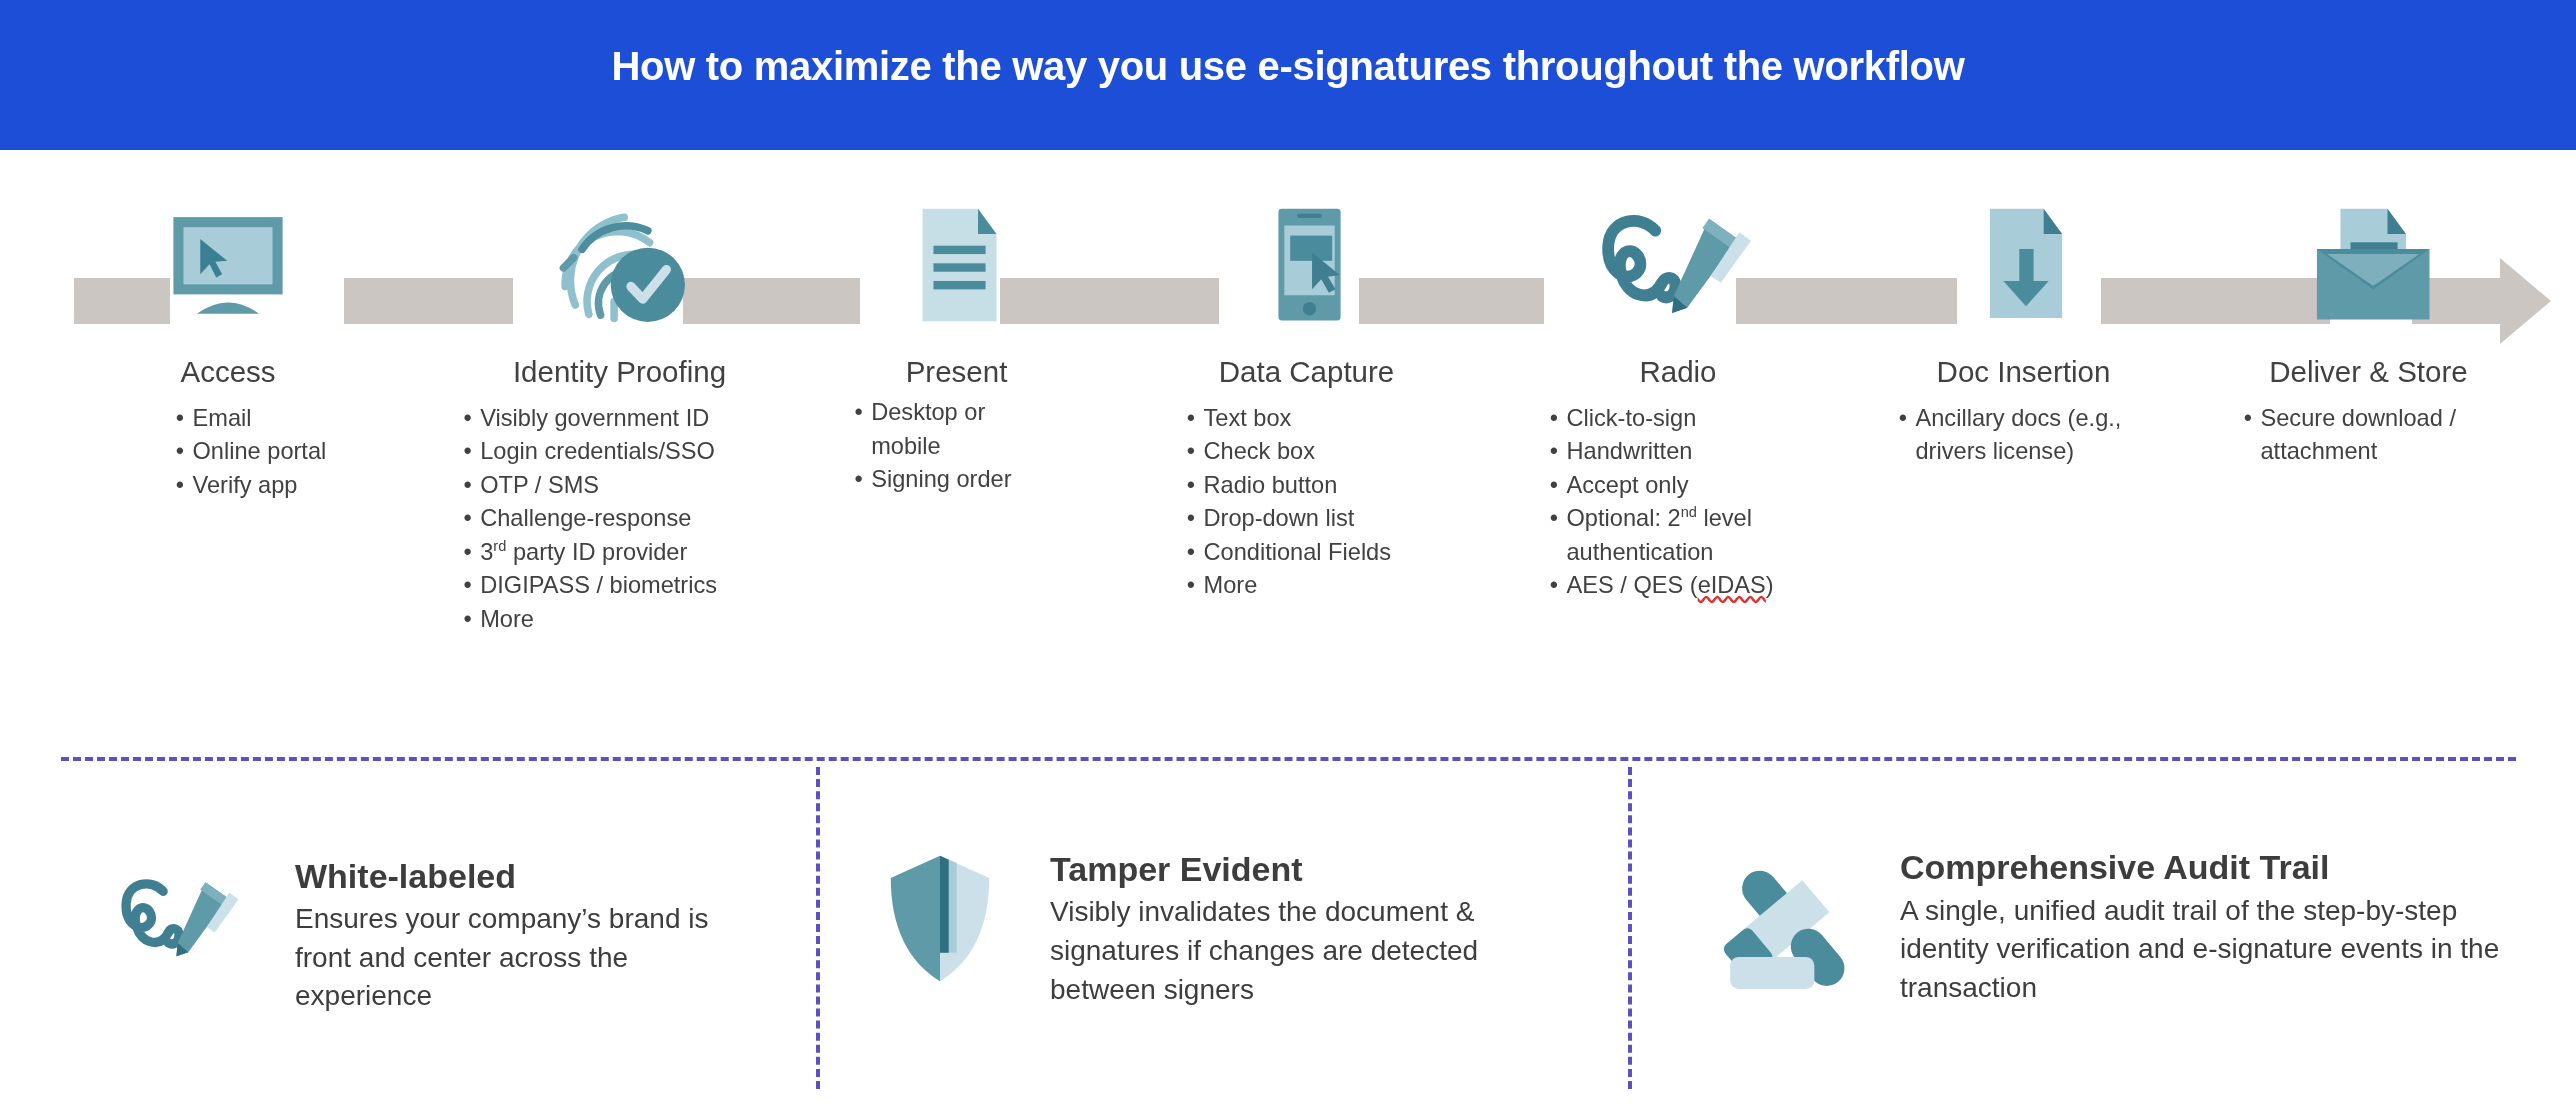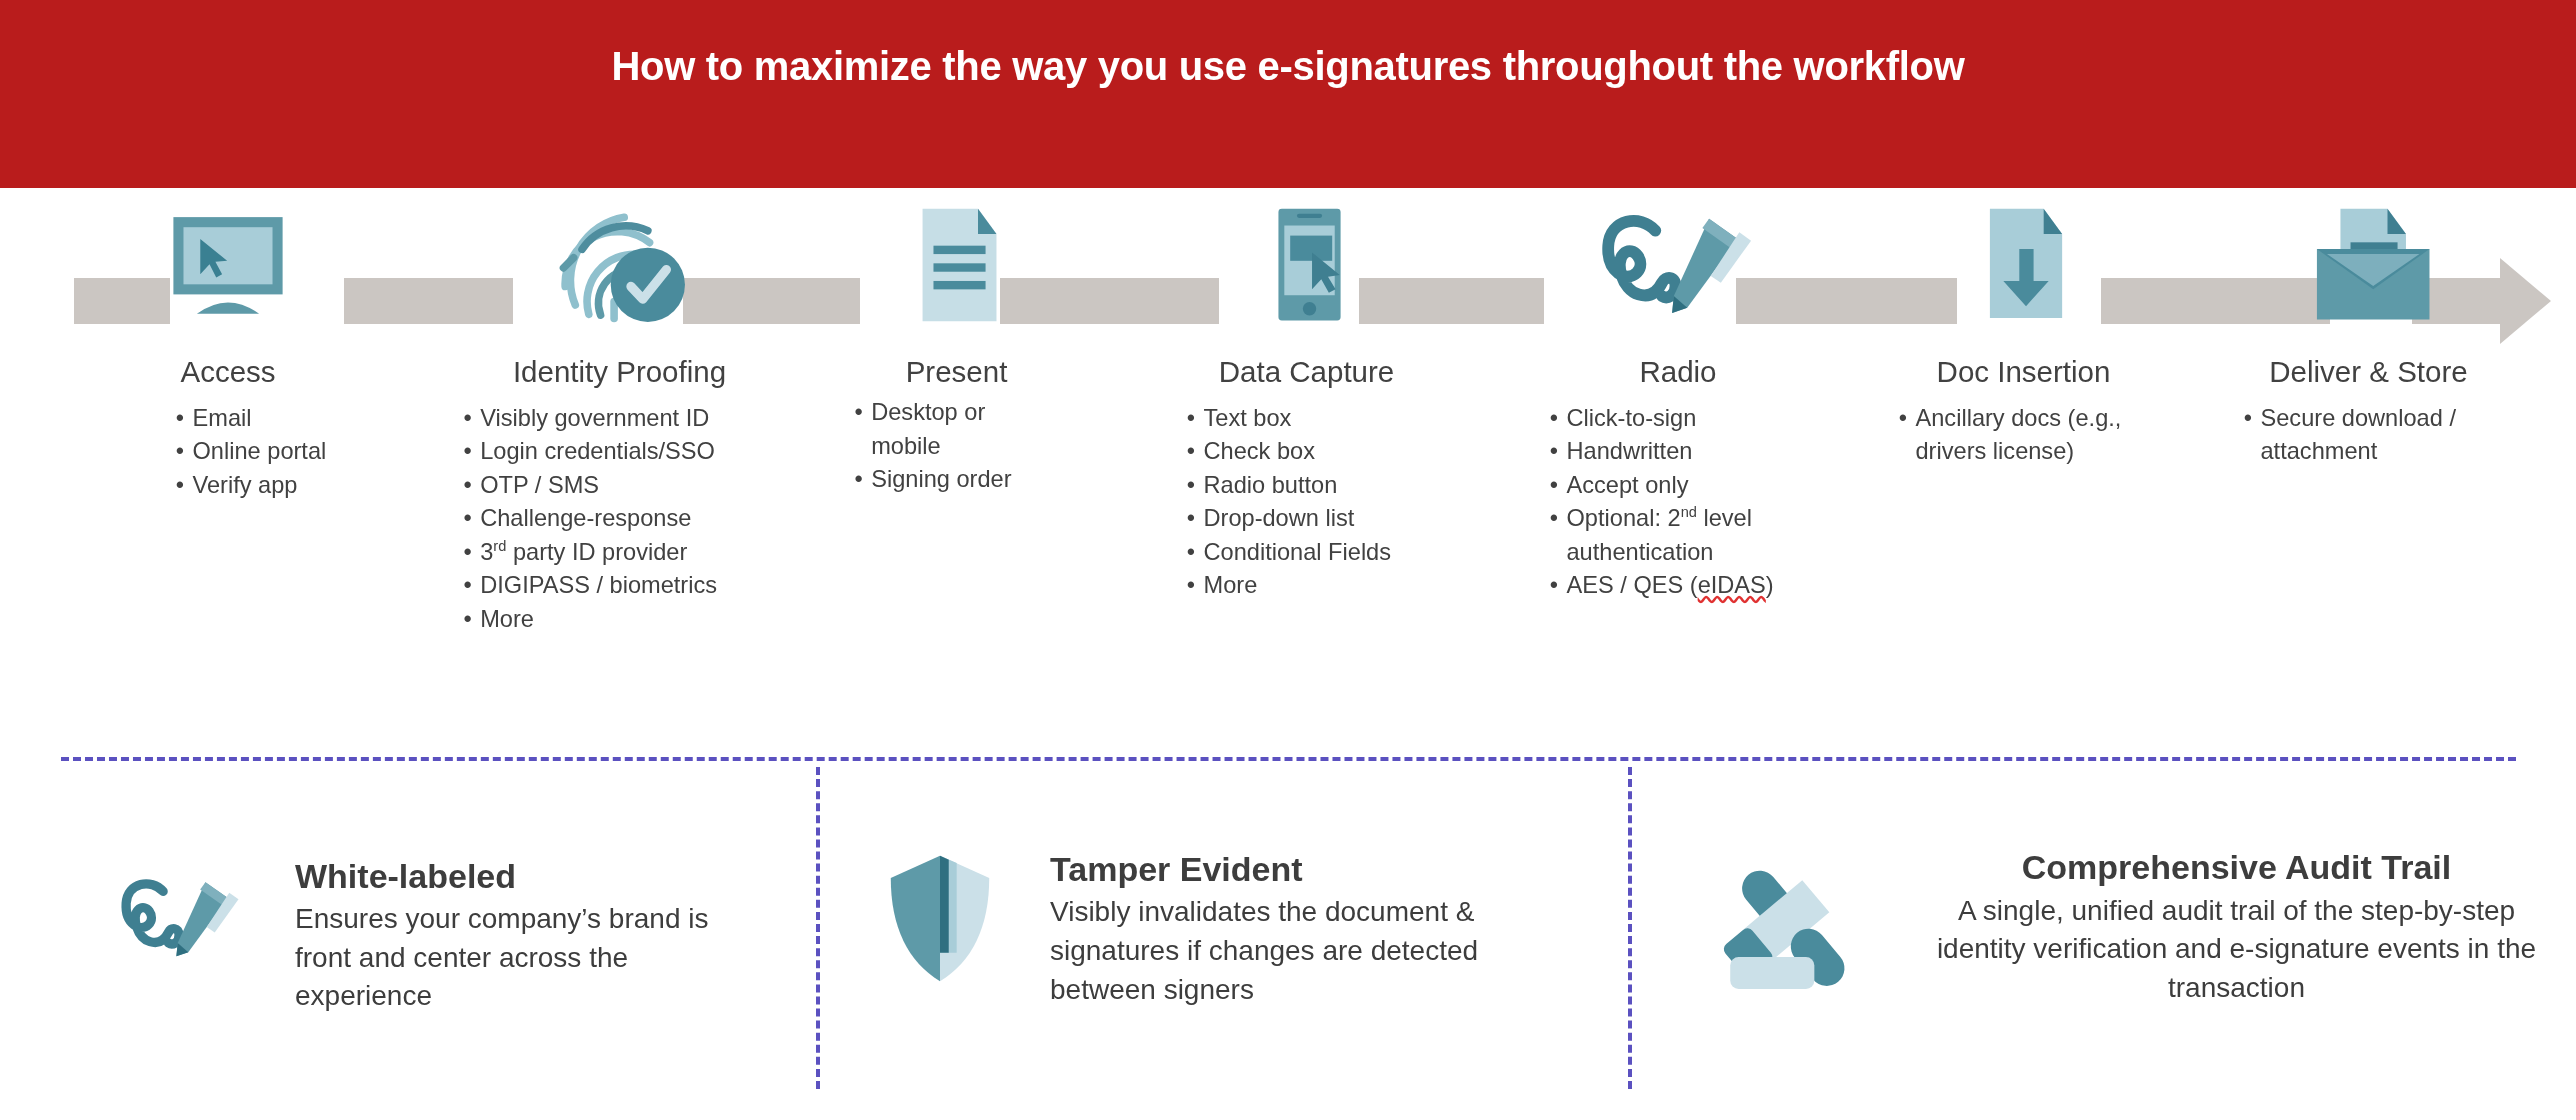--- a/index.html
+++ b/index.html
@@ -13,8 +13,8 @@
 
   
   #header {
-    position:absolute; left:0; top:0; width:2576px; height:188px;
-    background:#b91c1c;
+    position:absolute; left:0; top:0; width:2576px; height:150px;
+    background:#1d4ed8;
   }
   #header-title {
     position:absolute; left:0; right:0; top:44px;

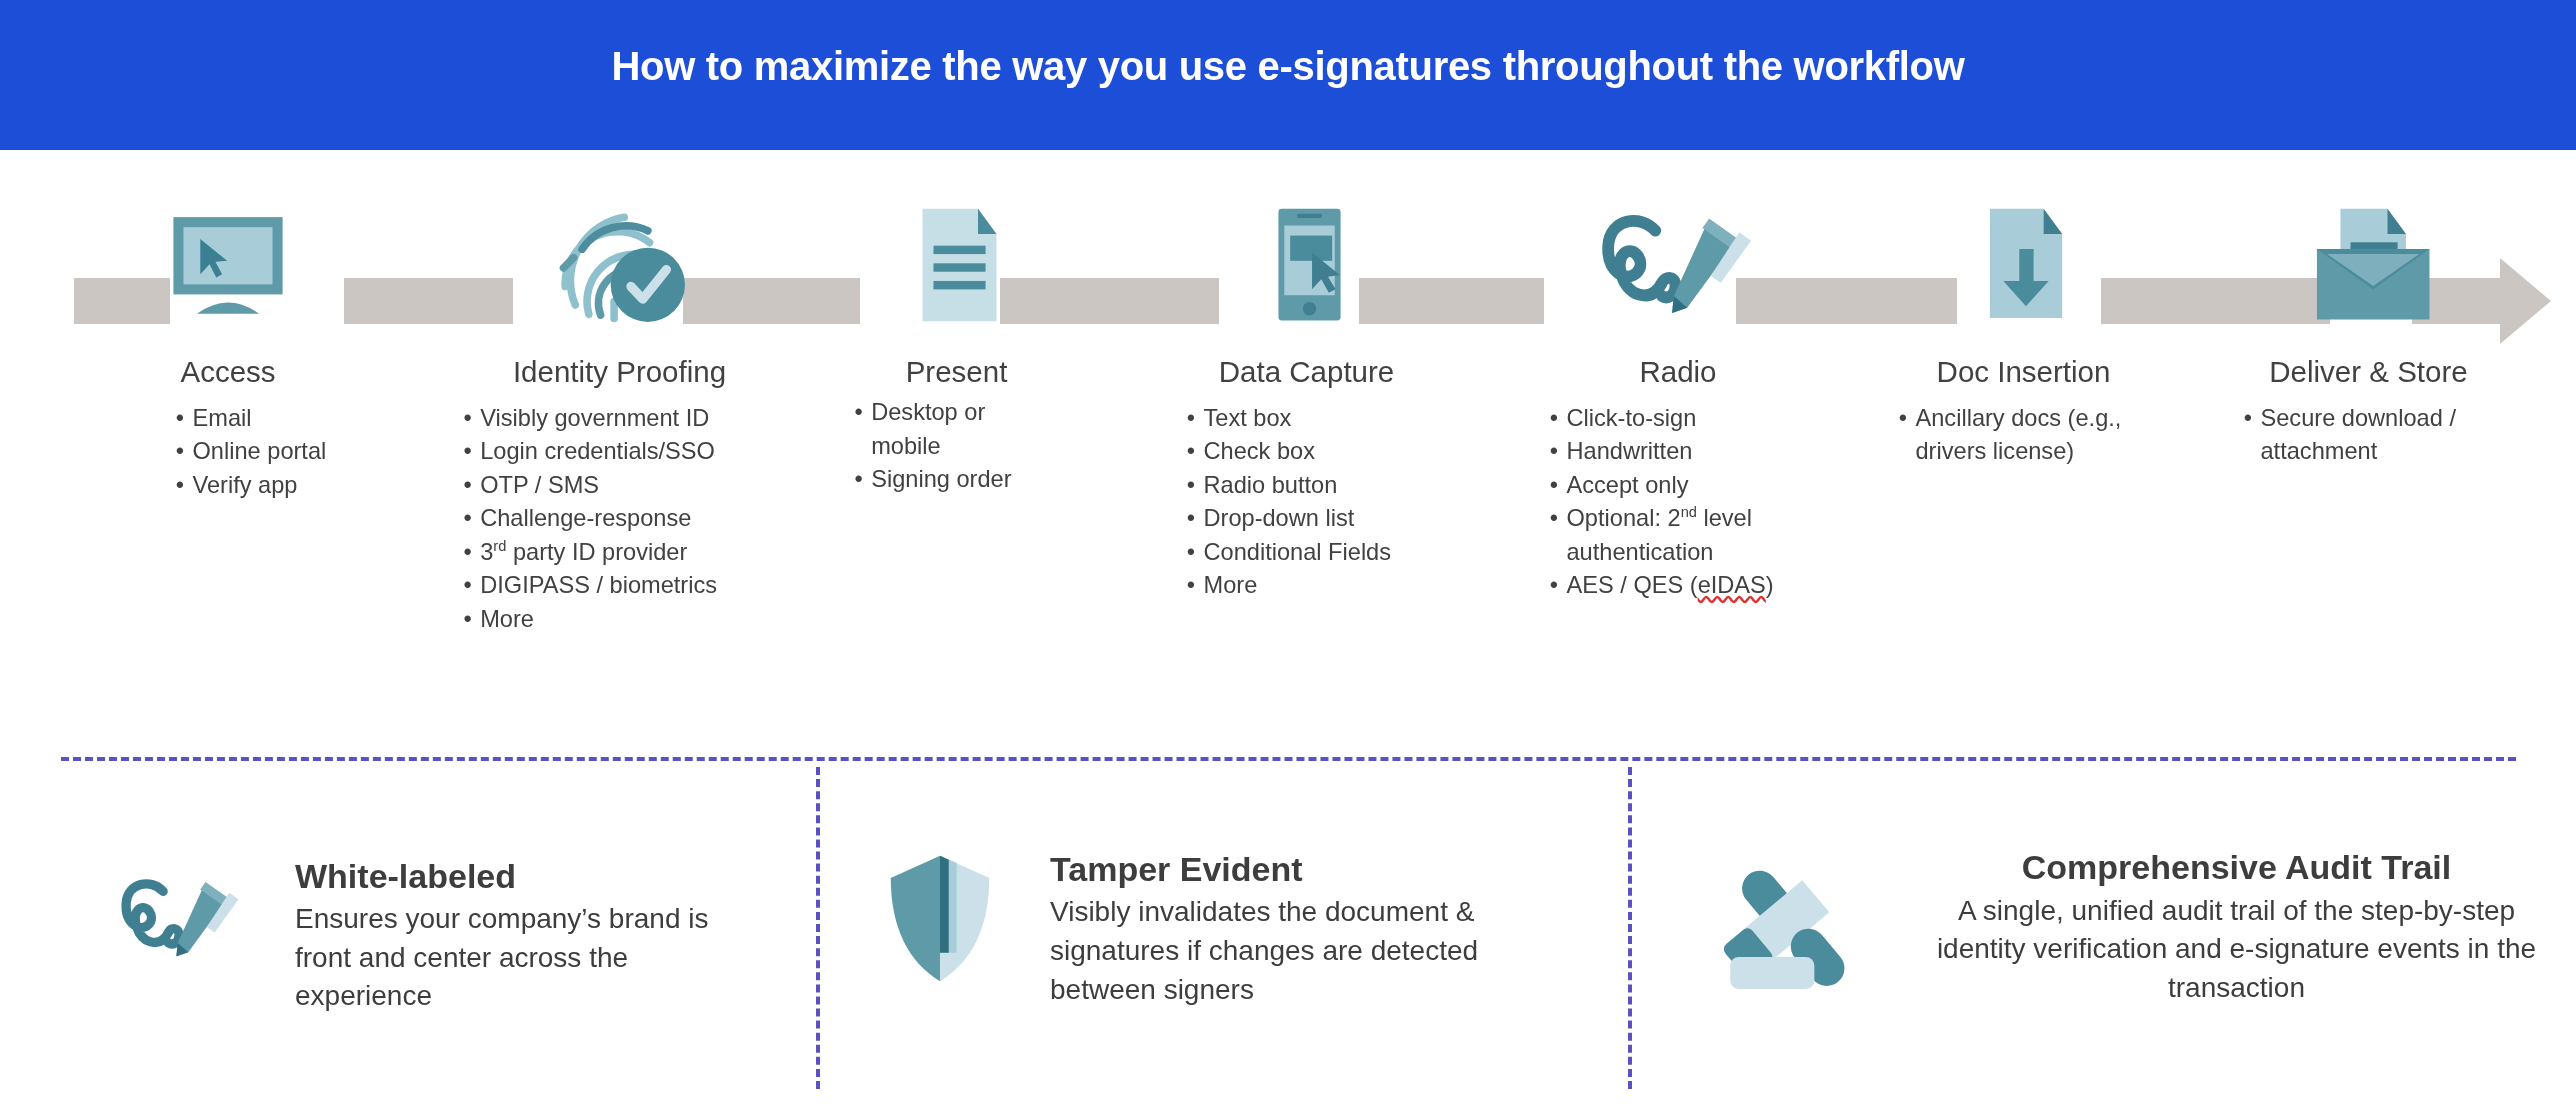--- a/index.html
+++ b/index.html
@@ -318,7 +318,7 @@
         <rect x="18" y="126" width="100" height="38" rx="10" fill="#cbe0e8"></rect>
       </svg>
     </div>
-    <div class="feature-body" style="left:201px; top:-1.7px; width:641px;text-align:center;">
+    <div class="feature-body" style="left:185px; top:-1.7px; width:641px;">
       <div class="feature-title">Comprehensive Audit Trail</div>
       <div class="feature-desc">A single, unified audit trail of the step-by-step identity verification and e-signature events in the transaction</div>
     </div>

